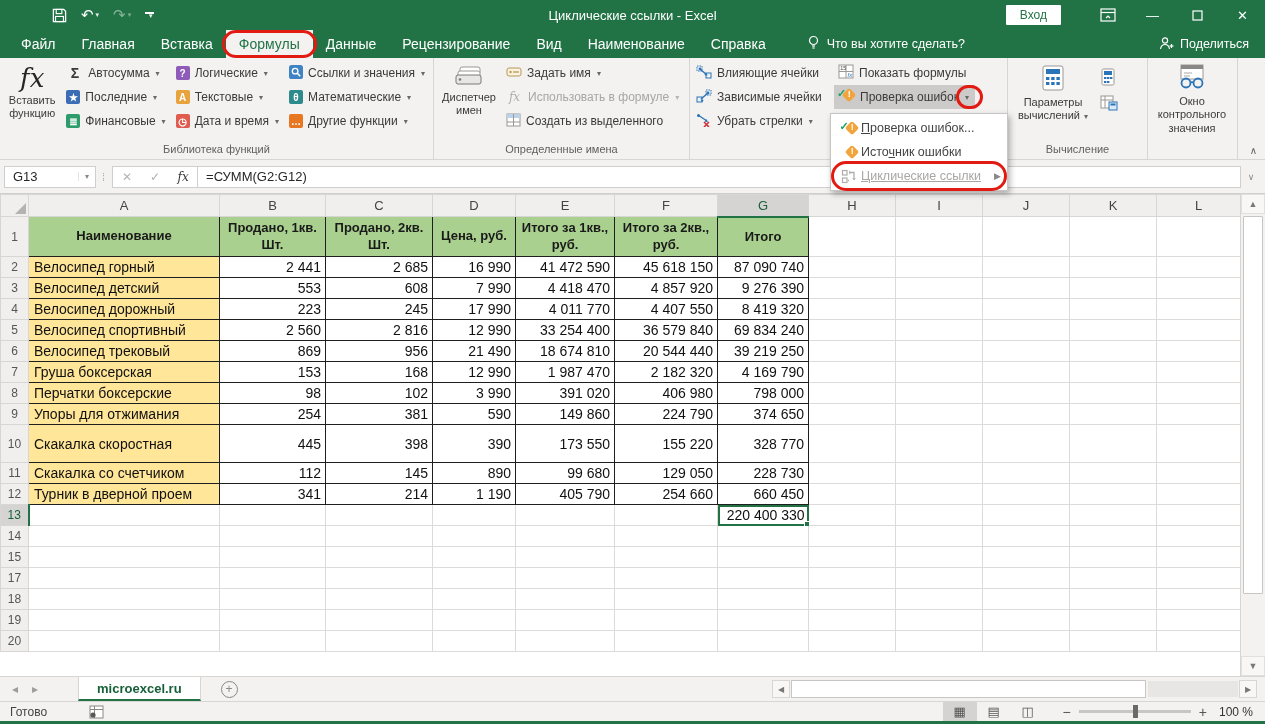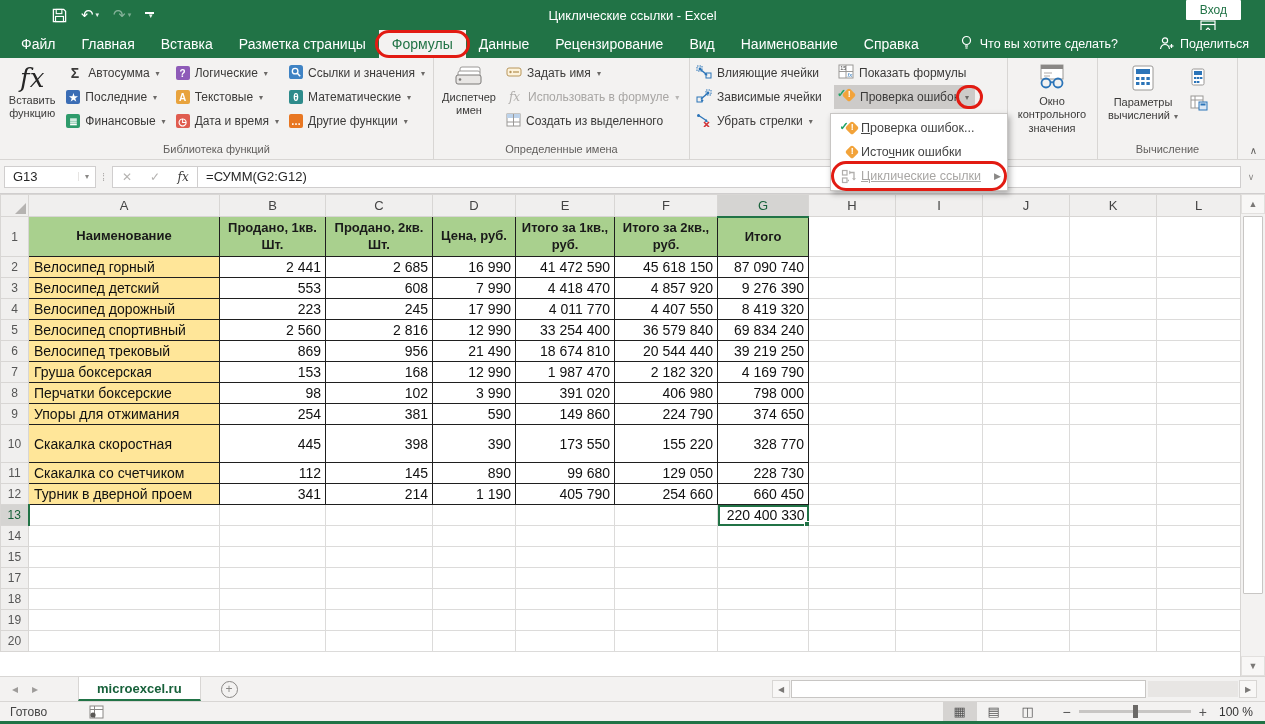--- a/index.html
+++ b/index.html
@@ -13,7 +13,7 @@
   .qbtn .car { font-style:normal; font-size:7px; margin-left:2px; opacity:.9; }
   .qbtn.dim { opacity:.45; }
   .wtitle { position:absolute; left:50%; transform:translateX(-50%); font-size:13px; white-space:nowrap; }
-  .wctrl { margin-left:auto; display:flex; height:30px;flex-direction:column; }
+  .wctrl { margin-left:auto; display:flex; align-items:center; height:30px; }
   .signin { background:#fff; color:#217346; font-size:12px; padding:3px 14px; border-radius:1px; margin-right:24px; cursor:pointer; }
   .wbtn { width:45px; height:30px; display:inline-flex; align-items:center; justify-content:center; font-size:13px; cursor:pointer; }
 

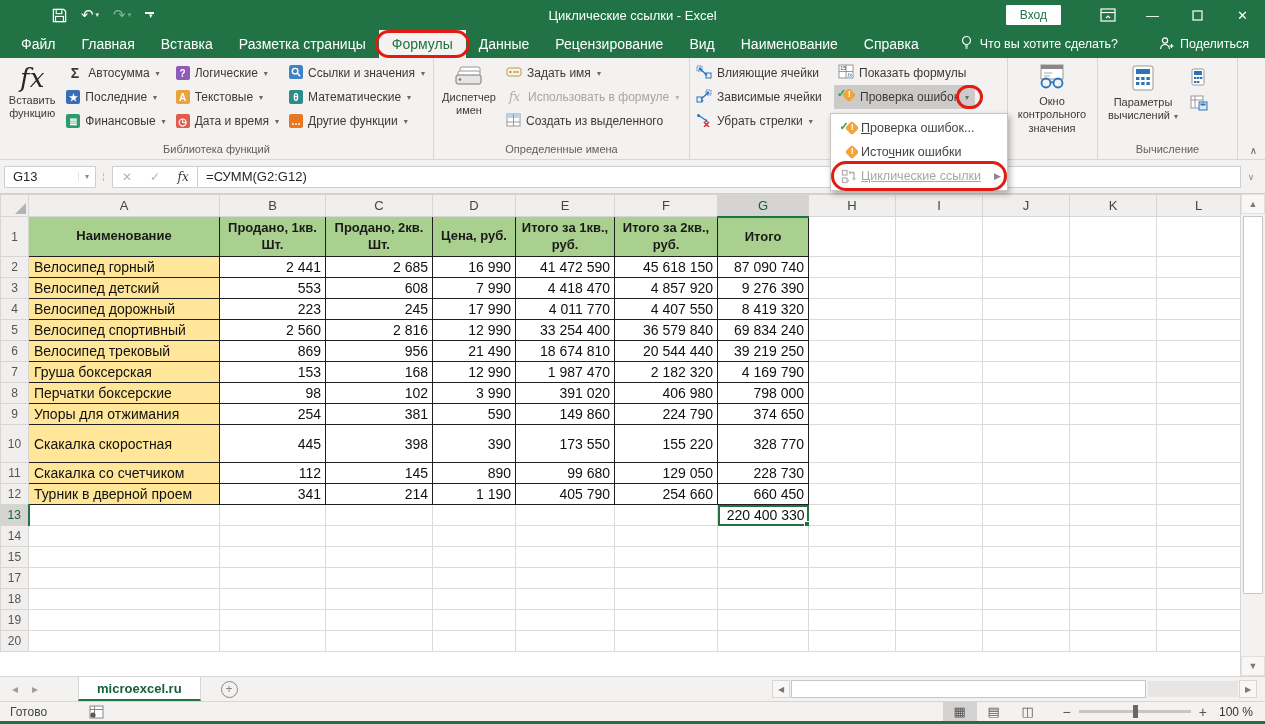--- a/index.html
+++ b/index.html
@@ -162,7 +162,6 @@
         <div class="mtab">Файл</div>
         <div class="mtab">Главная</div>
         <div class="mtab">Вставка</div>
-        <div class="mtab">Разметка страницы</div>
         <div class="mtab active">Формулы<span class="red-oval"></span></div>
         <div class="mtab">Данные</div>
         <div class="mtab">Рецензирование</div>

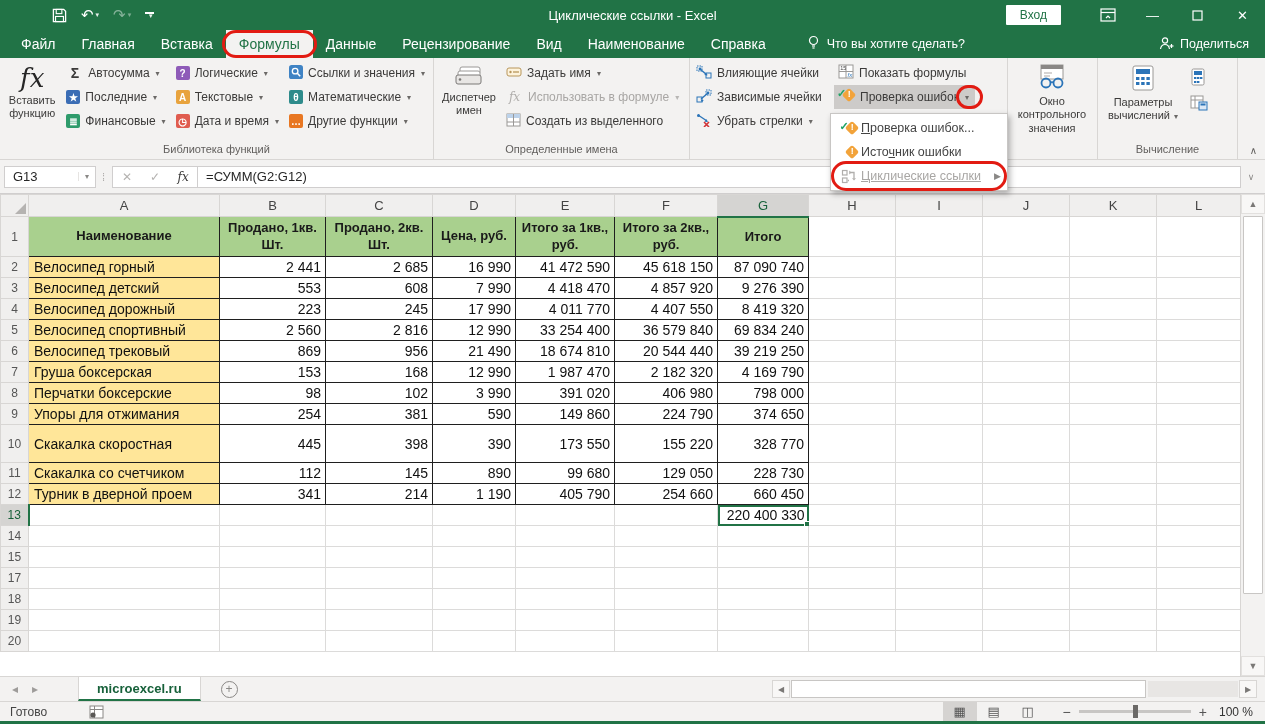--- a/index.html
+++ b/index.html
@@ -352,24 +352,6 @@
               </span>
             </div>
           </div>
-      </div>
-      <div class="glabel"></div>
-    </div>
-
-    <div class="rgroup g4">
-      <div class="rcontent">
-        <div class="bigbtn" style="width:84px">
-          <span style="margin:1px 0 2px"><svg width="30" height="26" viewBox="0 0 30 26">
-                <rect x="4" y="1" width="22" height="14" fill="#fff" stroke="#9a9896"></rect>
-                <rect x="4" y="1" width="22" height="4" fill="#8a8886"></rect>
-                <line x1="7" y1="9" x2="15" y2="9" stroke="#c8c6c4" stroke-width="1.5"></line>
-                <line x1="7" y1="12" x2="13" y2="12" stroke="#c8c6c4" stroke-width="1.5"></line>
-                <circle cx="9" cy="19" r="4.5" fill="none" stroke="#2b74b8" stroke-width="1.8"></circle>
-                <circle cx="21" cy="19" r="4.5" fill="none" stroke="#2b74b8" stroke-width="1.8"></circle>
-                <path d="M13.5 19c.8-1.4 2.2-1.4 3 0" fill="none" stroke="#2b74b8" stroke-width="1.5"></path>
-              </svg></span>
-          <span>Окно контрольного значения</span>
-        </div>
       </div>
       <div class="glabel"></div>
     </div>
@@ -418,6 +400,24 @@
       </div>
       <div class="glabel">Вычисление</div>
     </div>
+
+    <div class="rgroup g4">
+      <div class="rcontent">
+        <div class="bigbtn" style="width:84px">
+          <span style="margin:1px 0 2px"><svg width="30" height="26" viewBox="0 0 30 26">
+                <rect x="4" y="1" width="22" height="14" fill="#fff" stroke="#9a9896"></rect>
+                <rect x="4" y="1" width="22" height="4" fill="#8a8886"></rect>
+                <line x1="7" y1="9" x2="15" y2="9" stroke="#c8c6c4" stroke-width="1.5"></line>
+                <line x1="7" y1="12" x2="13" y2="12" stroke="#c8c6c4" stroke-width="1.5"></line>
+                <circle cx="9" cy="19" r="4.5" fill="none" stroke="#2b74b8" stroke-width="1.8"></circle>
+                <circle cx="21" cy="19" r="4.5" fill="none" stroke="#2b74b8" stroke-width="1.8"></circle>
+                <path d="M13.5 19c.8-1.4 2.2-1.4 3 0" fill="none" stroke="#2b74b8" stroke-width="1.5"></path>
+              </svg></span>
+          <span>Окно контрольного значения</span>
+        </div>
+      </div>
+      <div class="glabel"></div>
+    </div>
     <span class="collapse">∧</span>
   </div>
 

